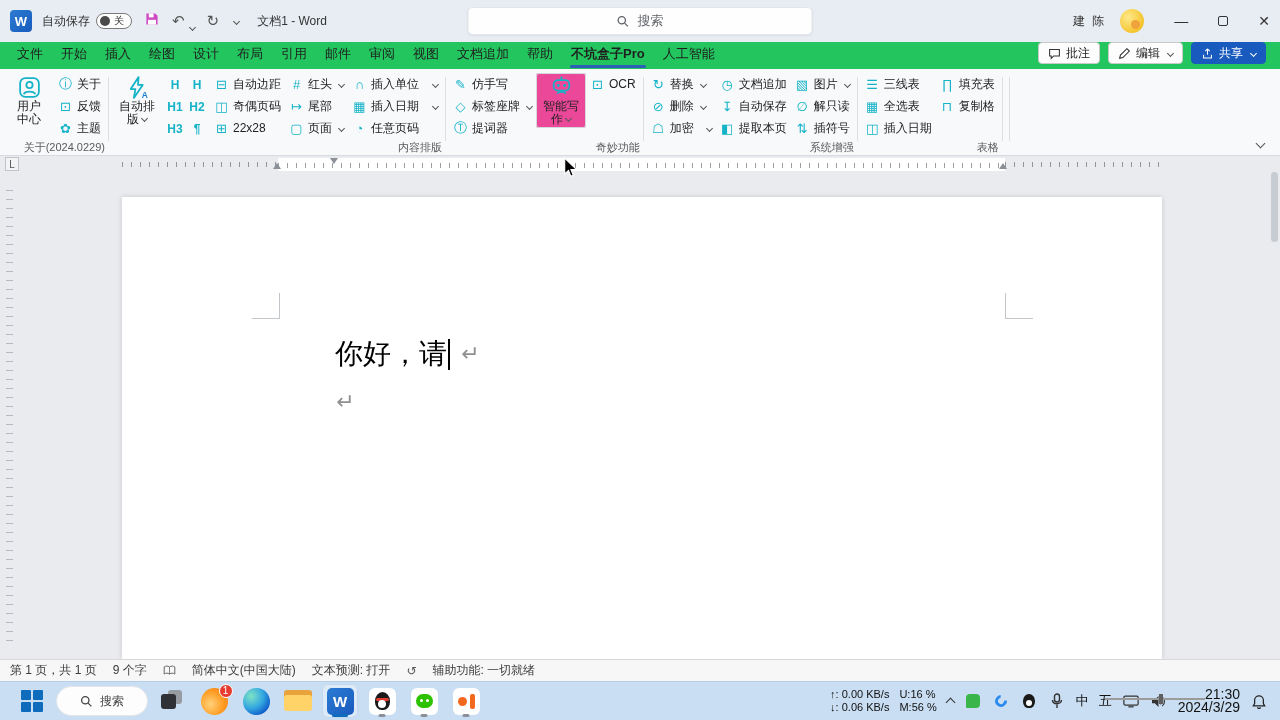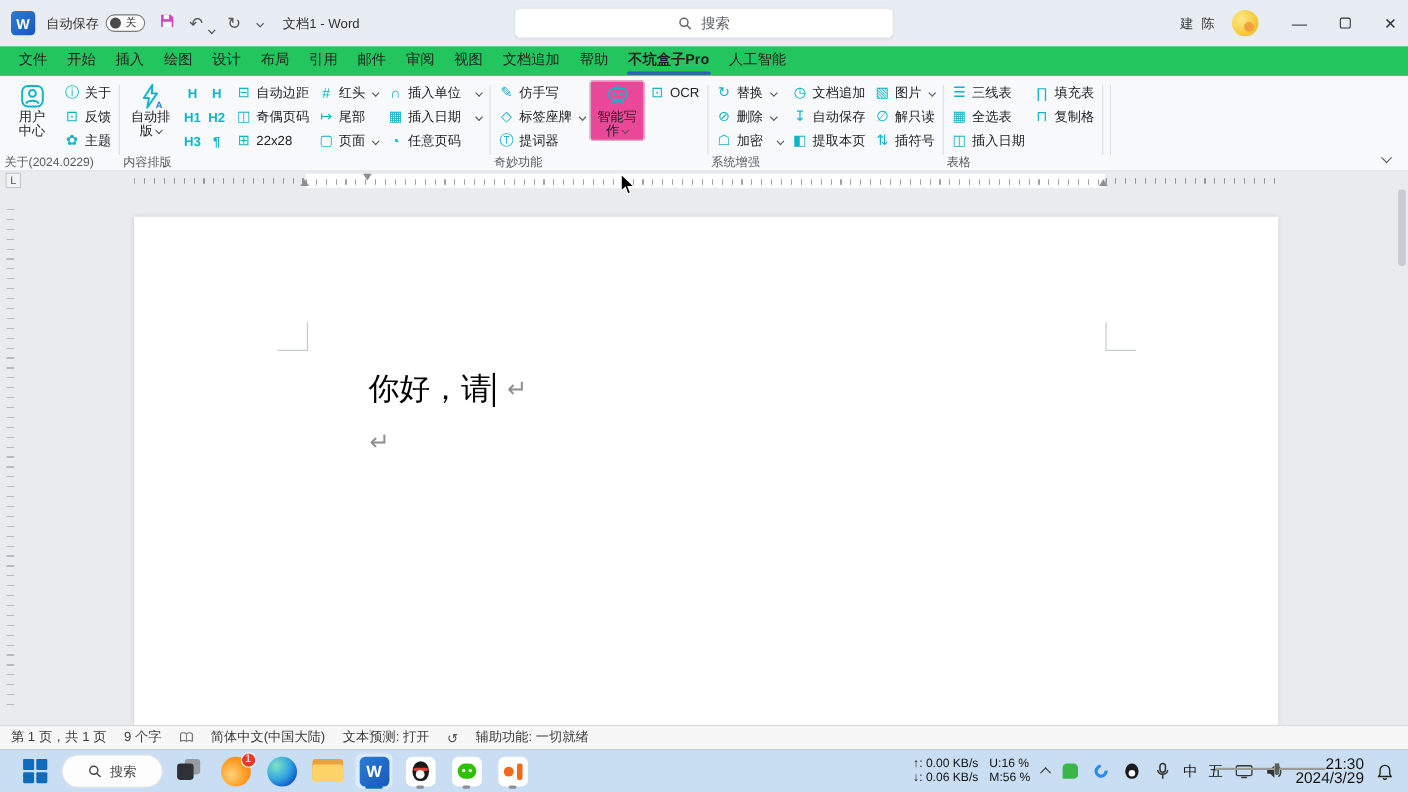--- a/index.html
+++ b/index.html
@@ -190,6 +190,28 @@
     <span class="tab">帮助</span>
     <span class="tab active">不坑盒子Pro</span>
     <span class="tab">人工智能</span>
+    <div class="tabactions">
+      <span class="pillbtn">
+        <svg width="13" height="13" viewBox="0 0 16 16">
+            <path d="M2 3h12v8H7l-3 3v-3H2z" fill="none" stroke="#333" stroke-width="1.3"></path>
+          </svg>
+        <span>批注</span>
+      </span>
+      <span class="pillbtn">
+        <svg width="13" height="13" viewBox="0 0 16 16">
+            <path d="M2 14l1-4 8-8 3 3-8 8z" fill="none" stroke="#333" stroke-width="1.3"></path>
+          </svg>
+        <span>编辑</span>
+          <i class="chev"></i>
+      </span>
+      <span class="pillbtn share">
+        <svg width="13" height="13" viewBox="0 0 20 20">
+            <path d="M10 3v9M10 3l-3.5 3.5M10 3l3.5 3.5M4 12v5h12v-5" fill="none" stroke="#fff" stroke-width="1.6"></path>
+          </svg>
+        <span>共享</span>
+          <i class="chev" style="border-color:#fff"></i>
+      </span>
+    </div>
   </div>
 
   <div class="ribbon">

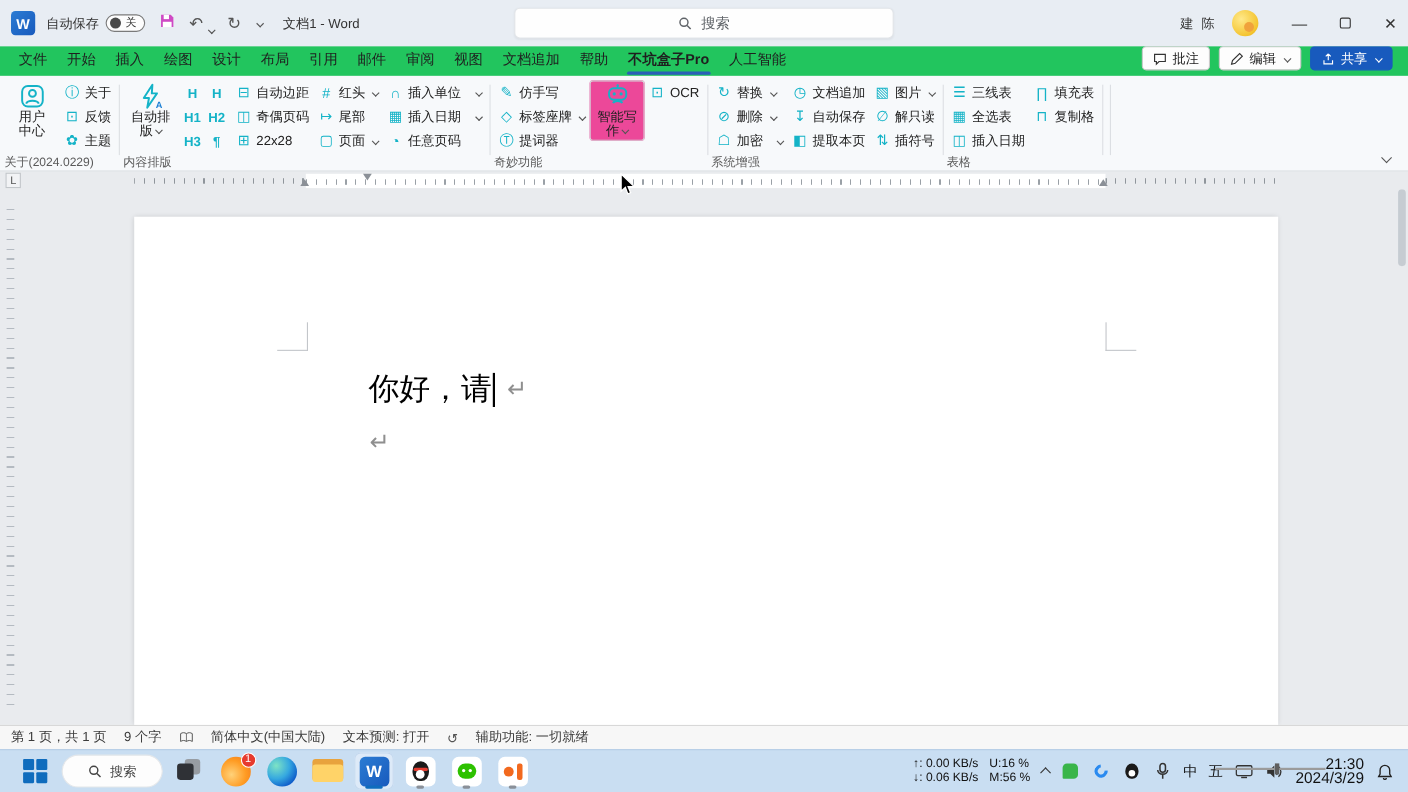--- a/index.html
+++ b/index.html
@@ -38,7 +38,7 @@
   .ribbon{height:87px;background:#f7f9fb;border-bottom:1px solid #d7dbdf;display:flex;align-items:stretch;padding:2px 2px 0 4px;position:relative;flex:0 0 auto;}
   .rgroup{display:flex;flex-direction:column;}
   .gcontent{flex:1;display:flex;align-items:flex-start;padding-top:2px;}
-  .glabel{height:15px;font-size:11px;color:#5a5a5a;text-align:left;white-space:nowrap;}
+  .glabel{height:15px;font-size:11px;color:#5a5a5a;text-align:right;white-space:nowrap;}
   .gdiv{width:1px;background:#dcdfe3;margin:6px 3px 14px 3px;}
   .scol{display:flex;flex-direction:column;}
   .sitem{display:flex;align-items:center;height:22px;padding:0 4px;font-size:12px;color:#222;border-radius:3px;gap:4px;white-space:nowrap;}

